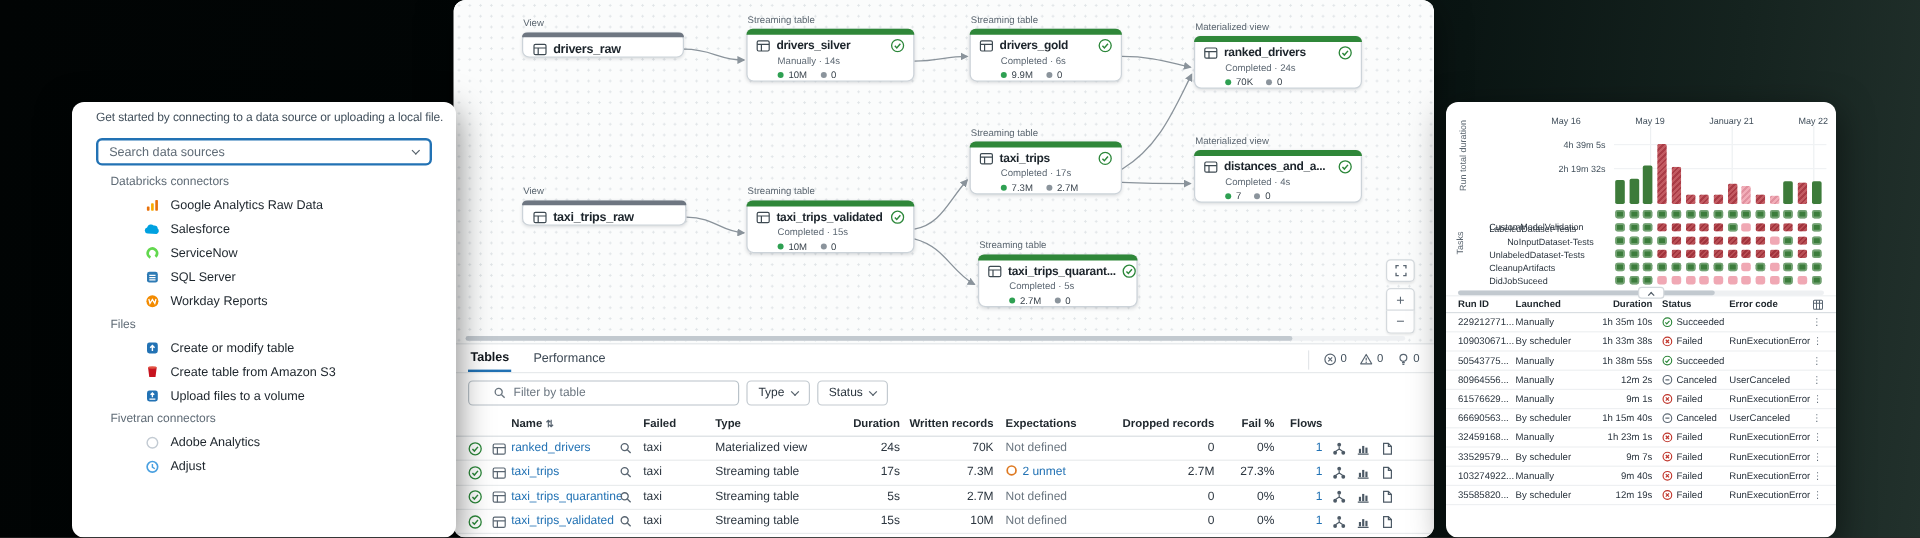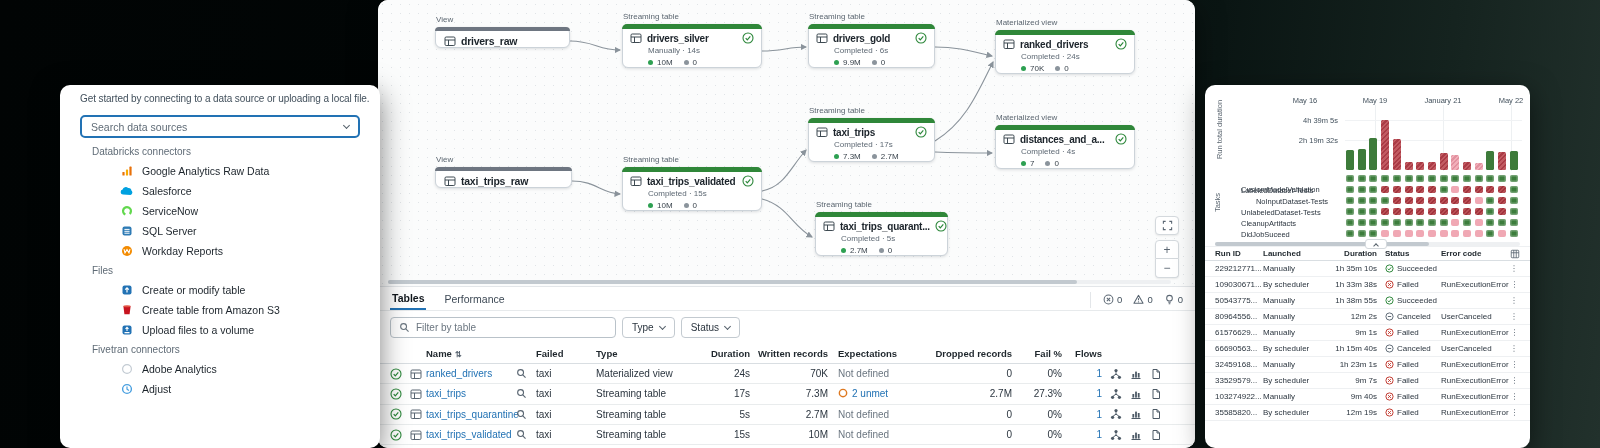--- a/index.html
+++ b/index.html
@@ -49,7 +49,7 @@
   .counter i{display:inline-flex;color:#5a6672;}
   .filter-row{display:flex;align-items:center;gap:6px;padding:6px 12px 5px;}
   .filter-input{display:flex;align-items:center;gap:6px;width:226px;height:21px;border:1px solid #b9c2c9;
-    border-radius:4px;padding:0 8px;color:#6b7680;font-size:10px;background:#fff;}
+    border-radius:4px;padding:0 20px;color:#6b7680;font-size:10px;background:#fff;}
   .filter-input i{display:inline-flex;color:#6b7680;}
   .drop-btn{display:flex;align-items:center;gap:6px;height:21px;border:1px solid #c3cad0;border-radius:4px;
     padding:0 9px;font-size:10px;color:#2b353f;background:#fff;}

